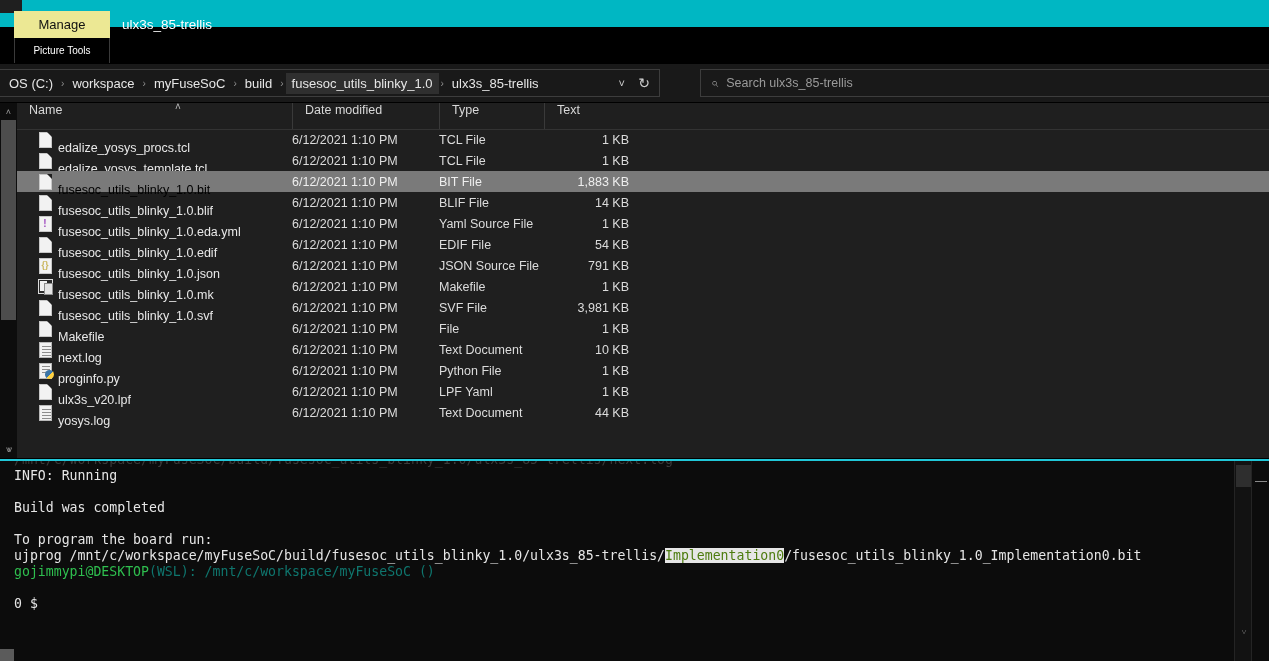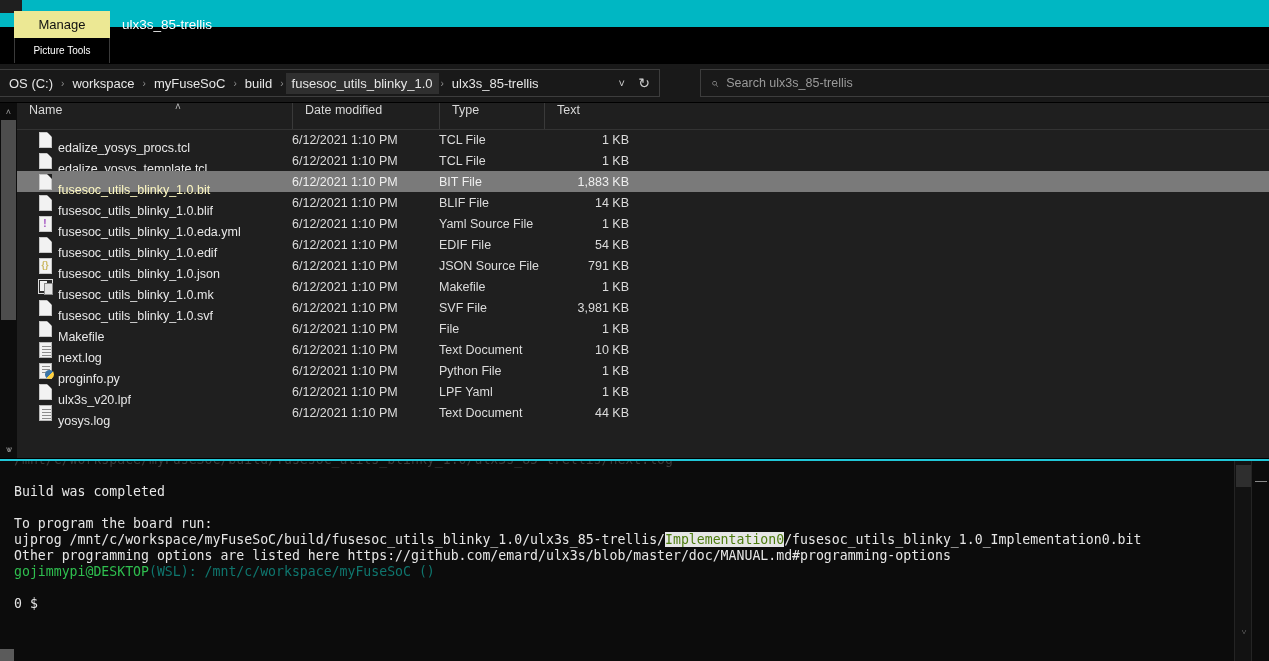--- a/index.html
+++ b/index.html
@@ -225,7 +225,7 @@
     color: #e8e8e8;
   }
   .row.selected { background: #7a7a7a; }
-  .row.selected .cell-name { color: #fef9c3; }
+  .row.selected .cell-name { color: #000000; }
   .row.selected .cell-date,
   .row.selected .cell-type,
   .row.selected .cell-size { color: #efefef; }

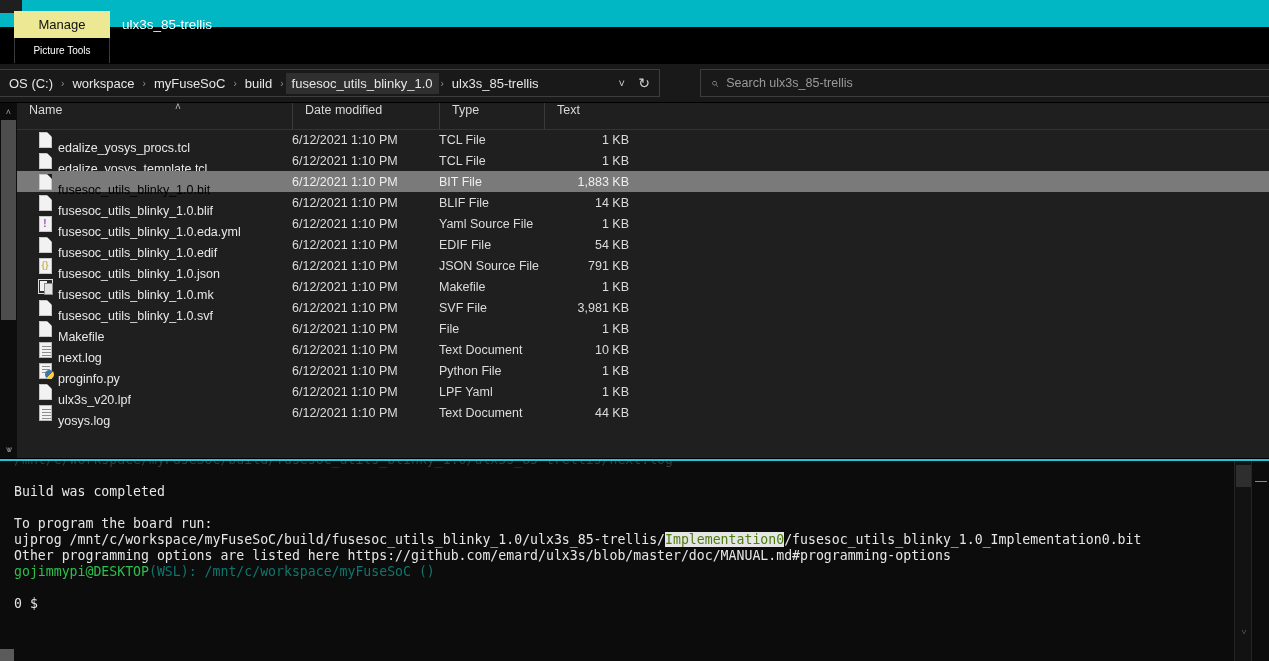--- a/index.html
+++ b/index.html
@@ -654,6 +654,7 @@
     <div class="term-left-rail"></div>
     <div class="term-lines">
       <div class="tline t-clip">/mnt/c/workspace/myFuseSoC/build/fusesoc_utils_blinky_1.0/ulx3s_85-trellis/next.log</div>
+      <div class="tline">INFO: Running</div>
       <div class="tline"></div>
       <div class="tline">Build was completed</div>
       <div class="tline"></div>

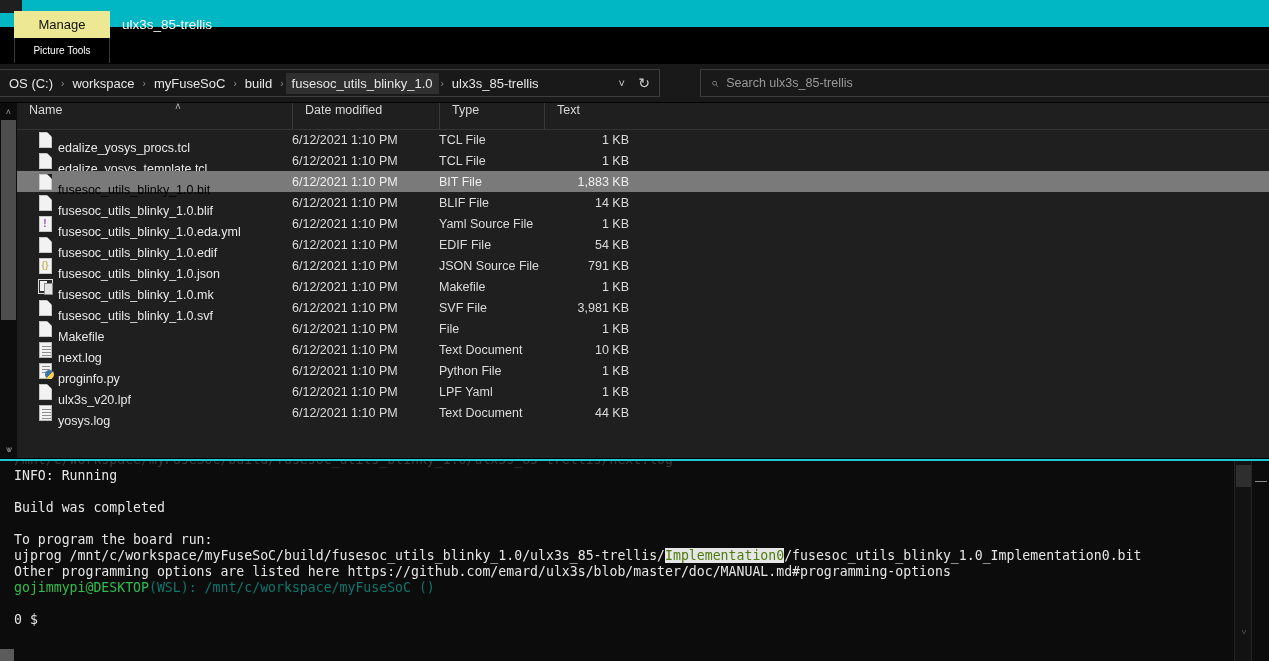--- a/index.html
+++ b/index.html
@@ -660,7 +660,6 @@
       <div class="tline"></div>
       <div class="tline">To program the board run:</div>
       <div class="tline"><span>ujprog /mnt/c/workspace/myFuseSoC/build/fusesoc_utils_blinky_1.0/ulx3s_85-trellis/</span><span class="hl">Implementation0</span><span>/fusesoc_utils_blinky_1.0_Implementation0.bit</span></div>
-      <div class="tline">Other programming options are listed here https://github.com/emard/ulx3s/blob/master/doc/MANUAL.md#programming-options</div>
       <div class="tline"><span class="t-green">gojimmypi@DESKTOP</span><span class="t-white">(WSL): /mnt/c/workspace/myFuseSoC ()</span></div>
       <div class="tline"> </div>
       <div class="tline">0 $</div>

